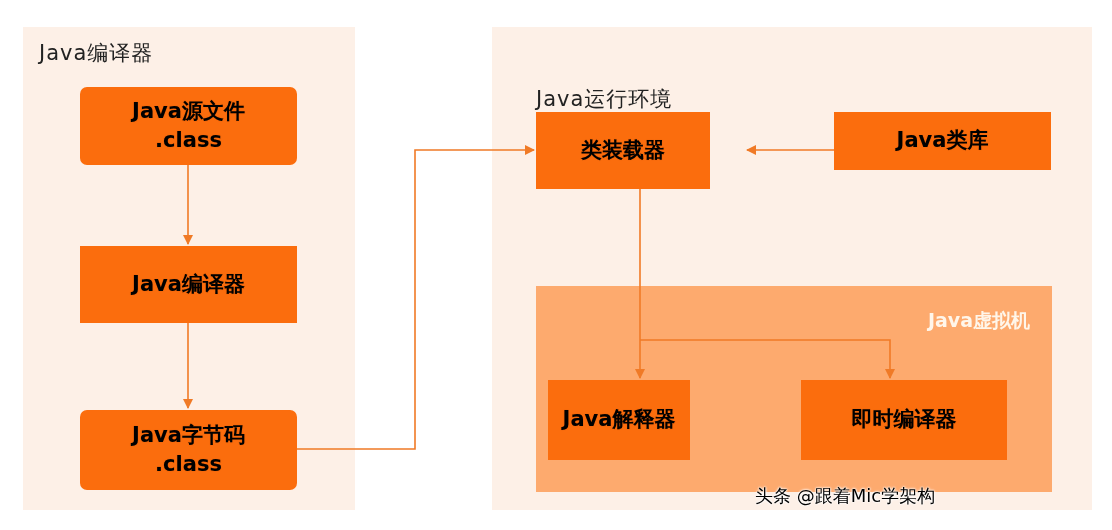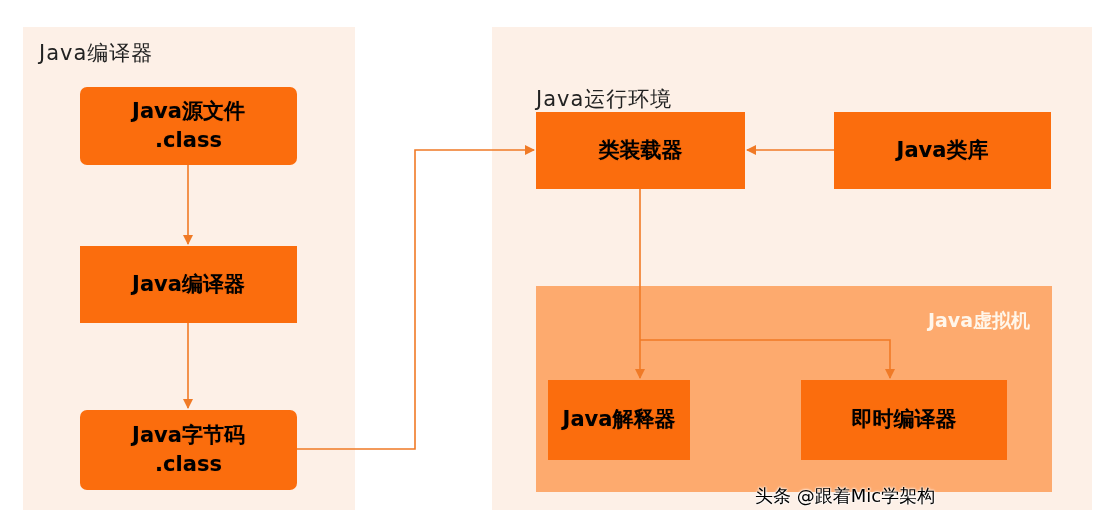--- a/index.html
+++ b/index.html
@@ -45,7 +45,7 @@
   <span>.class</span>
 </div>
 
-<div class="box" style="left:536px;top:112px;width:209px;height:77px;">
+<div class="box" style="left:536px;top:112px;width:174px;height:77px;">
   <span>类装载器</span>
 </div>
 

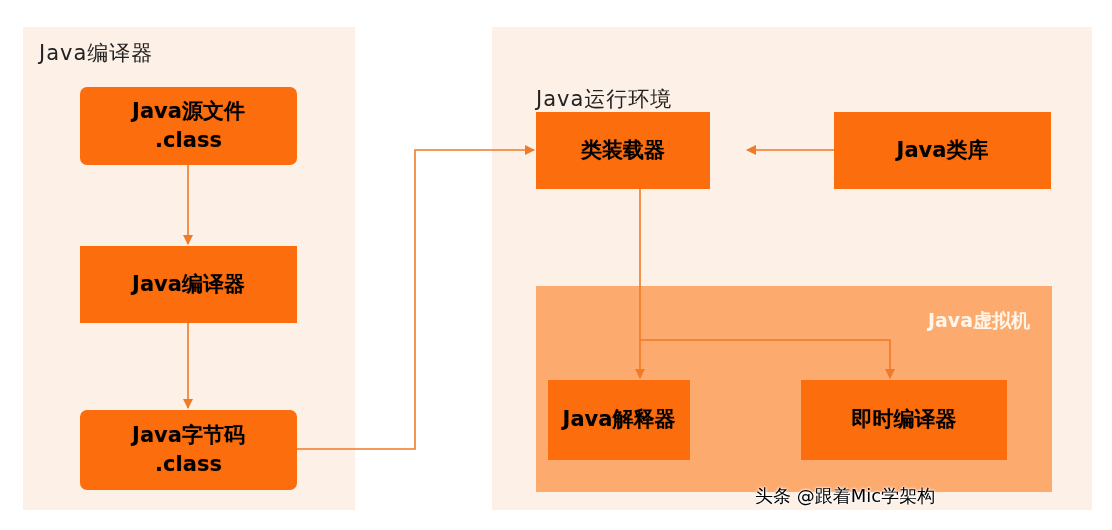--- a/index.html
+++ b/index.html
@@ -49,7 +49,7 @@
   <span>类装载器</span>
 </div>
 
-<div class="box" style="left:834px;top:112px;width:217px;height:77px;">
+<div class="box" style="left:834px;top:112px;width:217px;height:58px;">
   <span>Java类库</span>
 </div>
 

